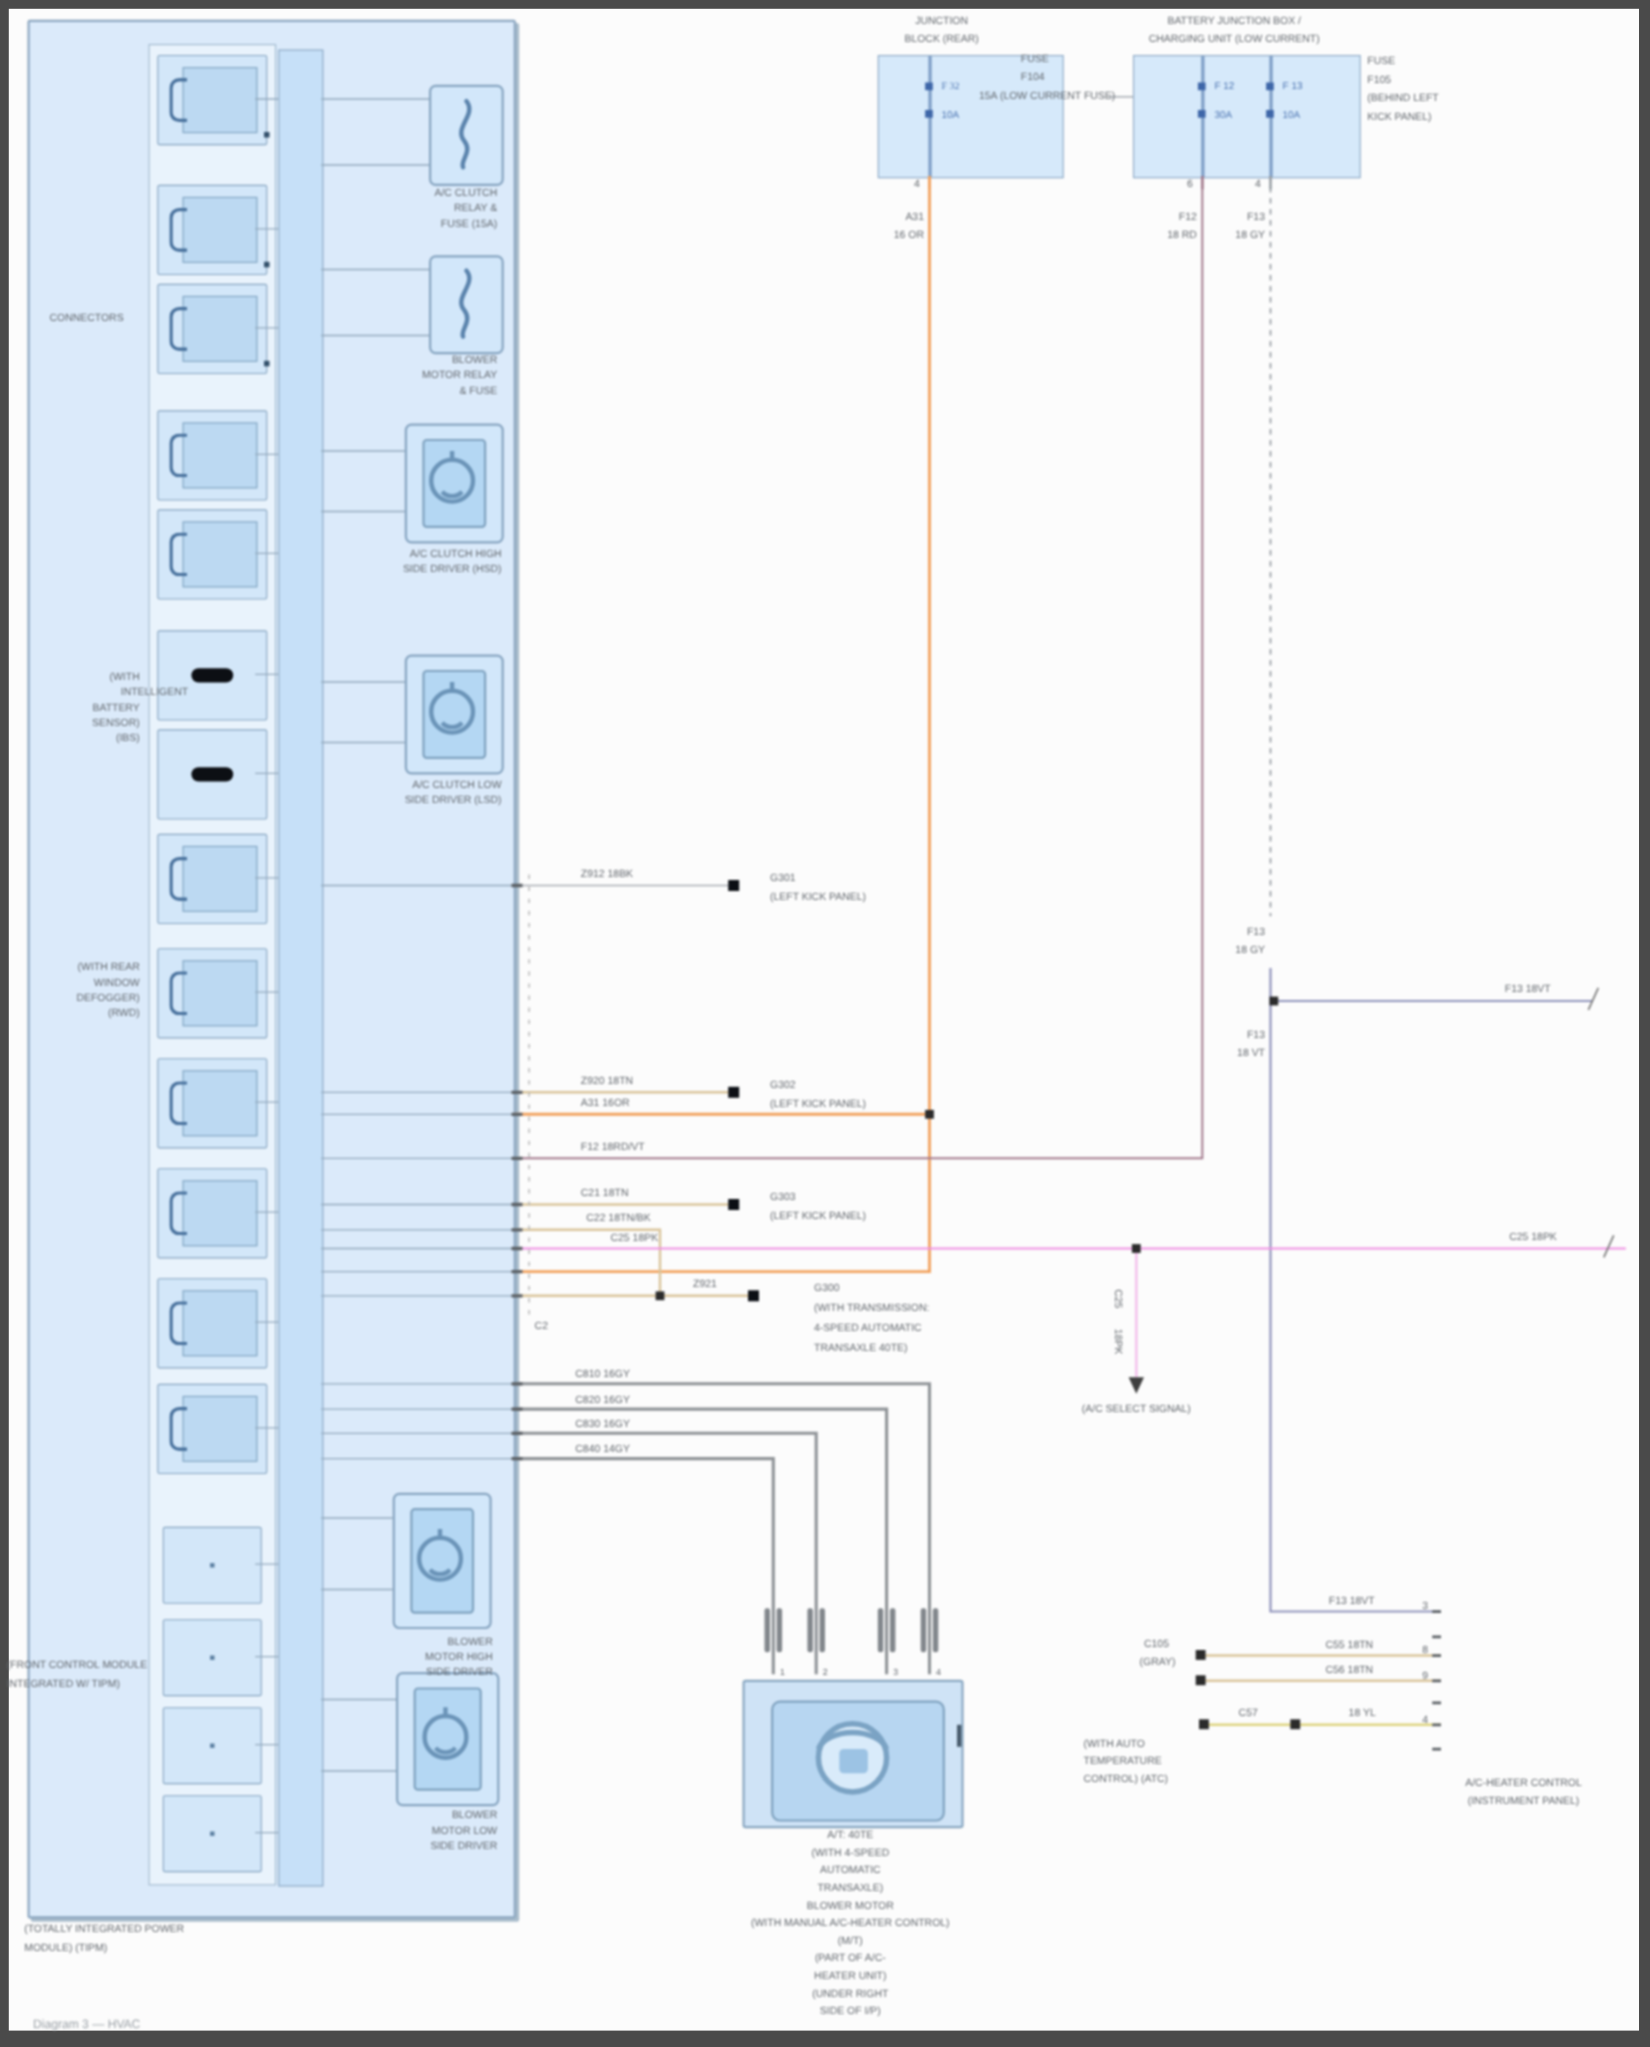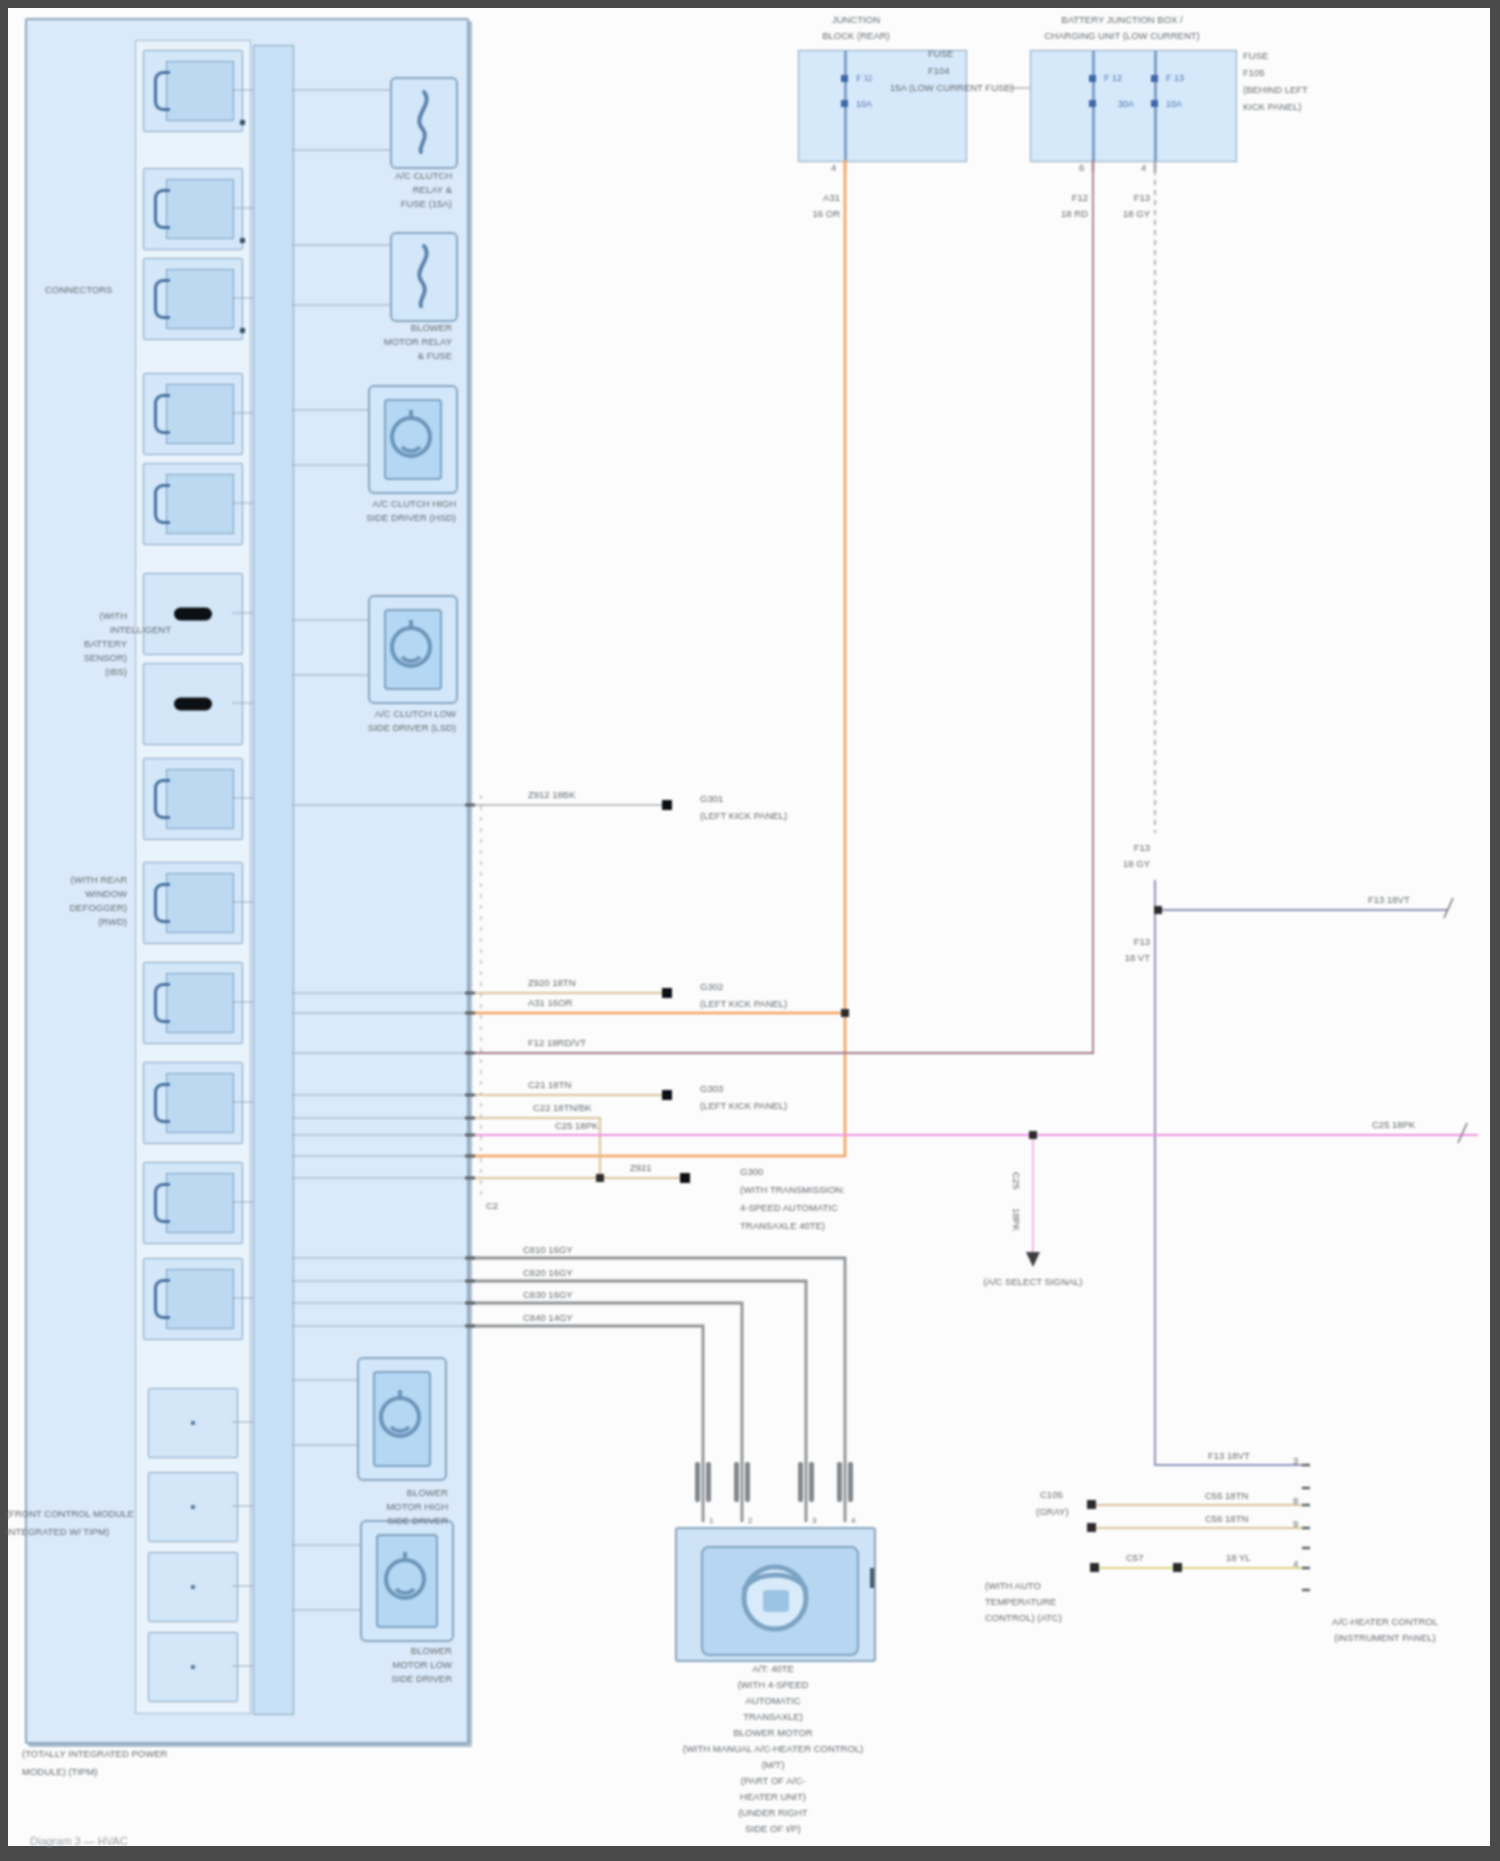--- a/index.html
+++ b/index.html
@@ -148,7 +148,7 @@
     <span class="tbpin" style="left:120px;top:24px;"></span>
     <span class="tbpin" style="left:120px;top:49px;"></span>
     <span class="lbl blue" style="left:73px;top:22px;">F 12</span>
-    <span class="lbl blue" style="left:87px;top:48px;">30A</span>
+    <span class="lbl blue" style="left:73px;top:48px;">30A</span>
     <span class="lbl blue" style="left:135px;top:22px;">F 13</span>
     <span class="lbl blue" style="left:135px;top:48px;">10A</span>
   </div>

